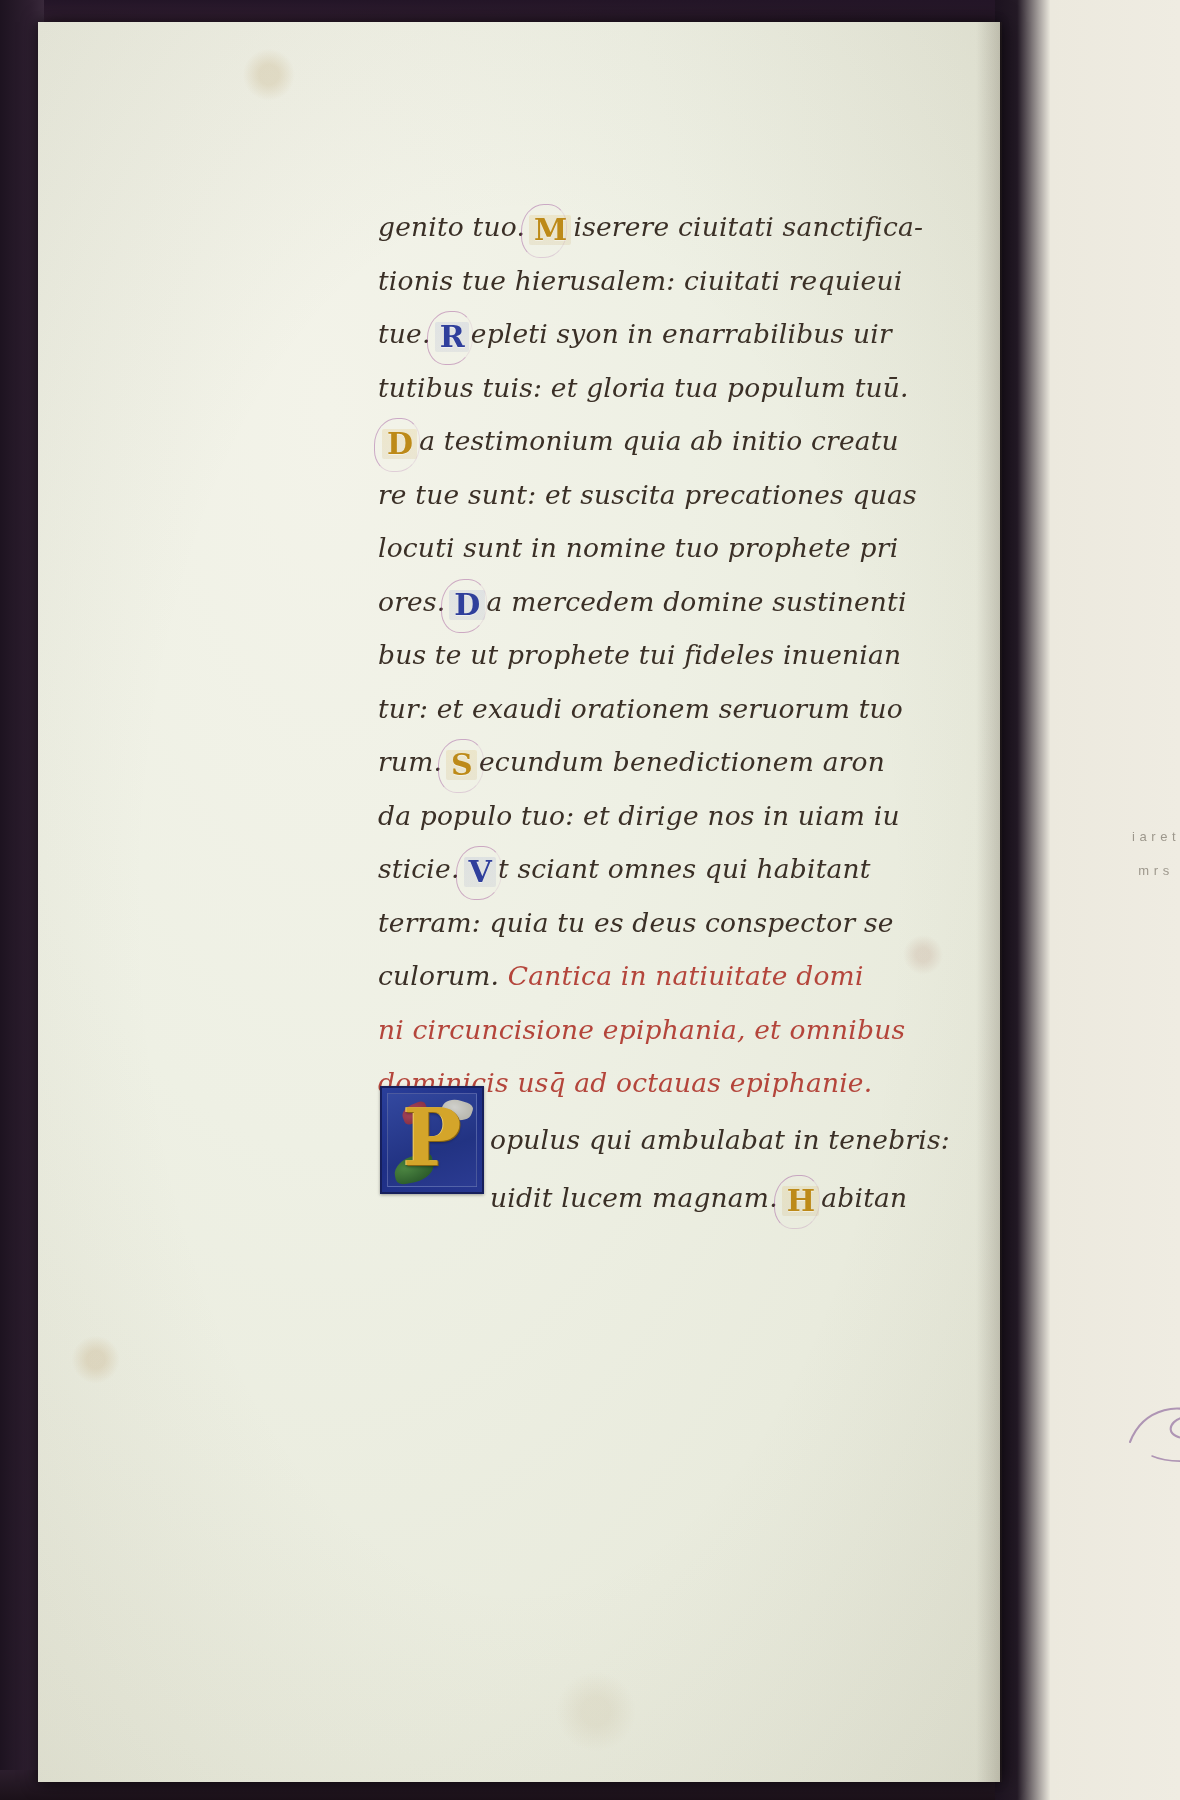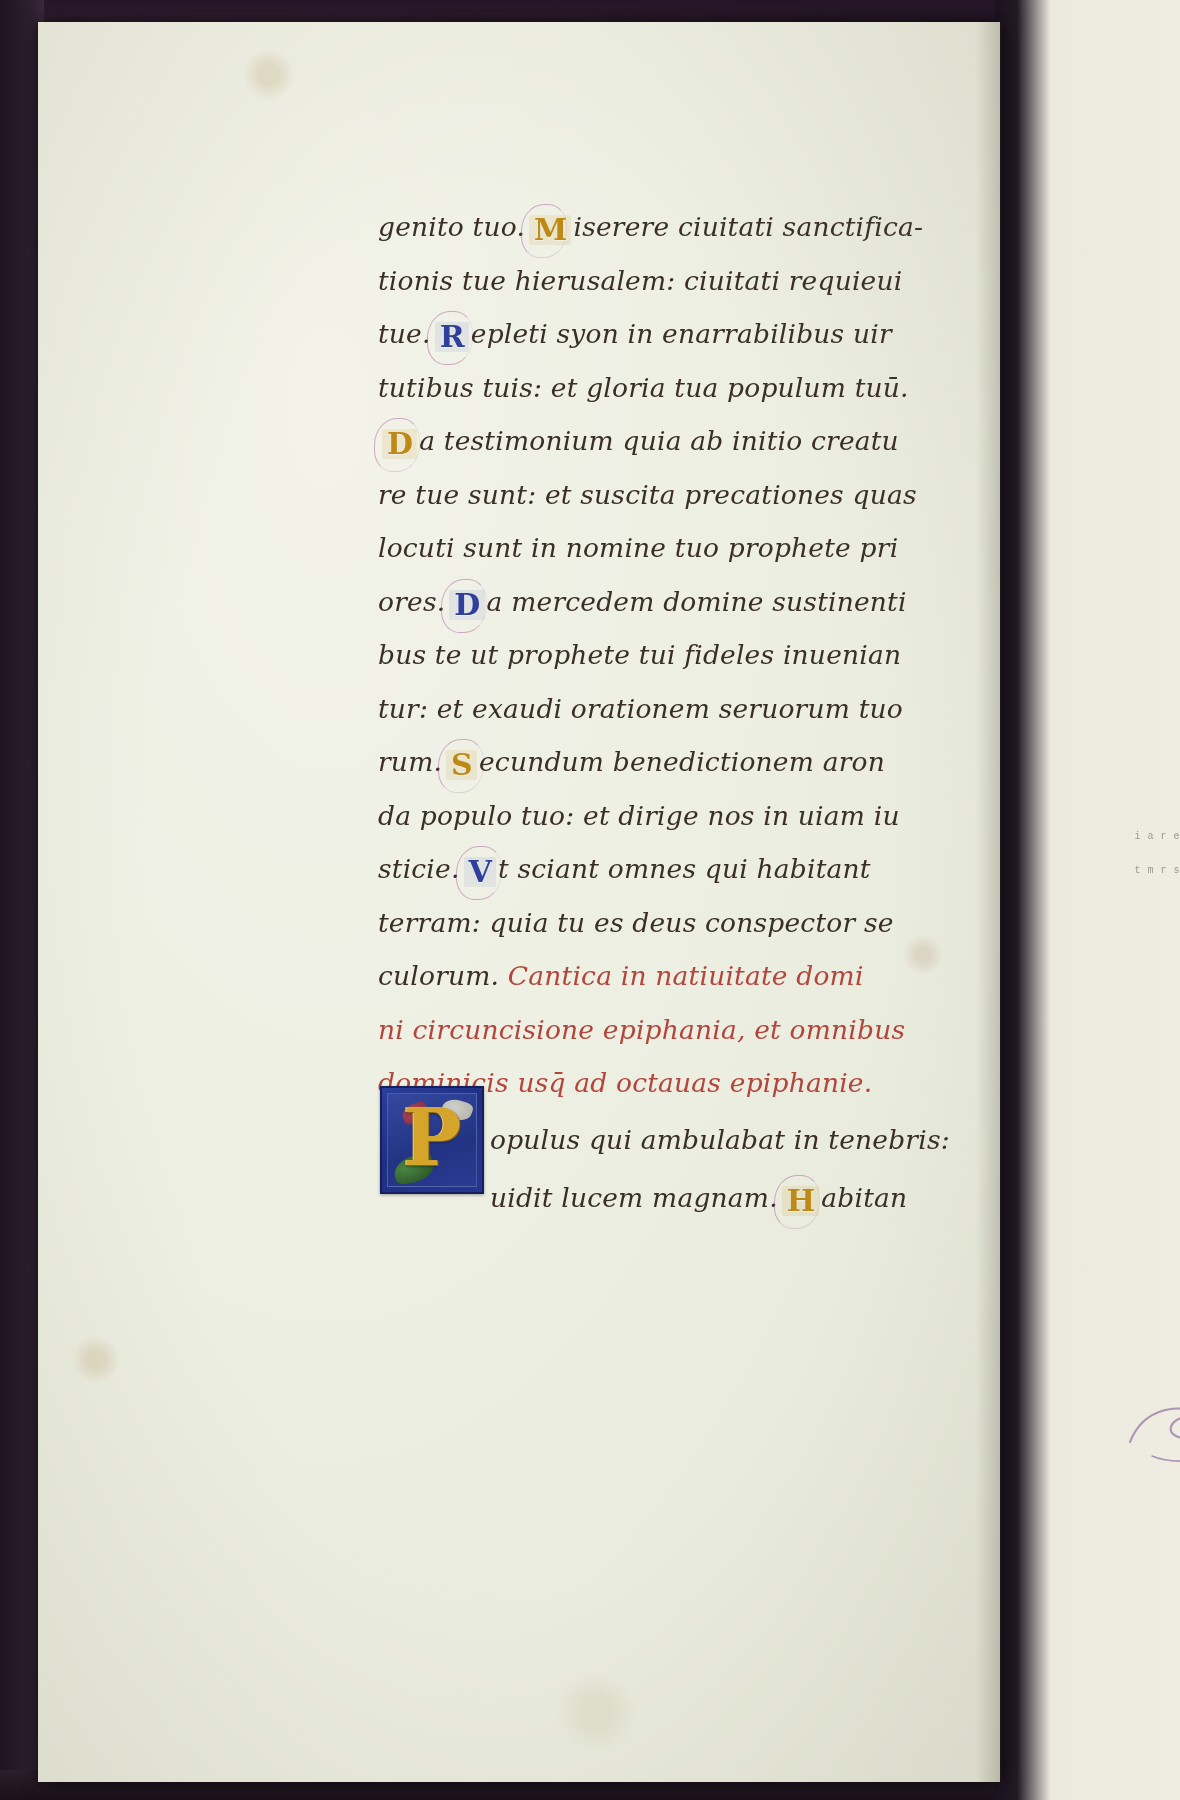--- a/index.html
+++ b/index.html
@@ -53,13 +53,13 @@
     position: absolute;
     right: 0; top: 820px;
     width: 52px;
-    font-family: Liberation Mono, monospace;
-    font-size: 10px;
+    font-family: Liberation Sans, sans-serif;
+    font-size: 13px;
     line-height: 34px;
     color: #5a5246;
     opacity: 0.55;
     letter-spacing: 0.5px;
-    text-align: right;
+    text-align: center;
     padding-left: 4px;
     overflow: hidden;
     height: 340px;

